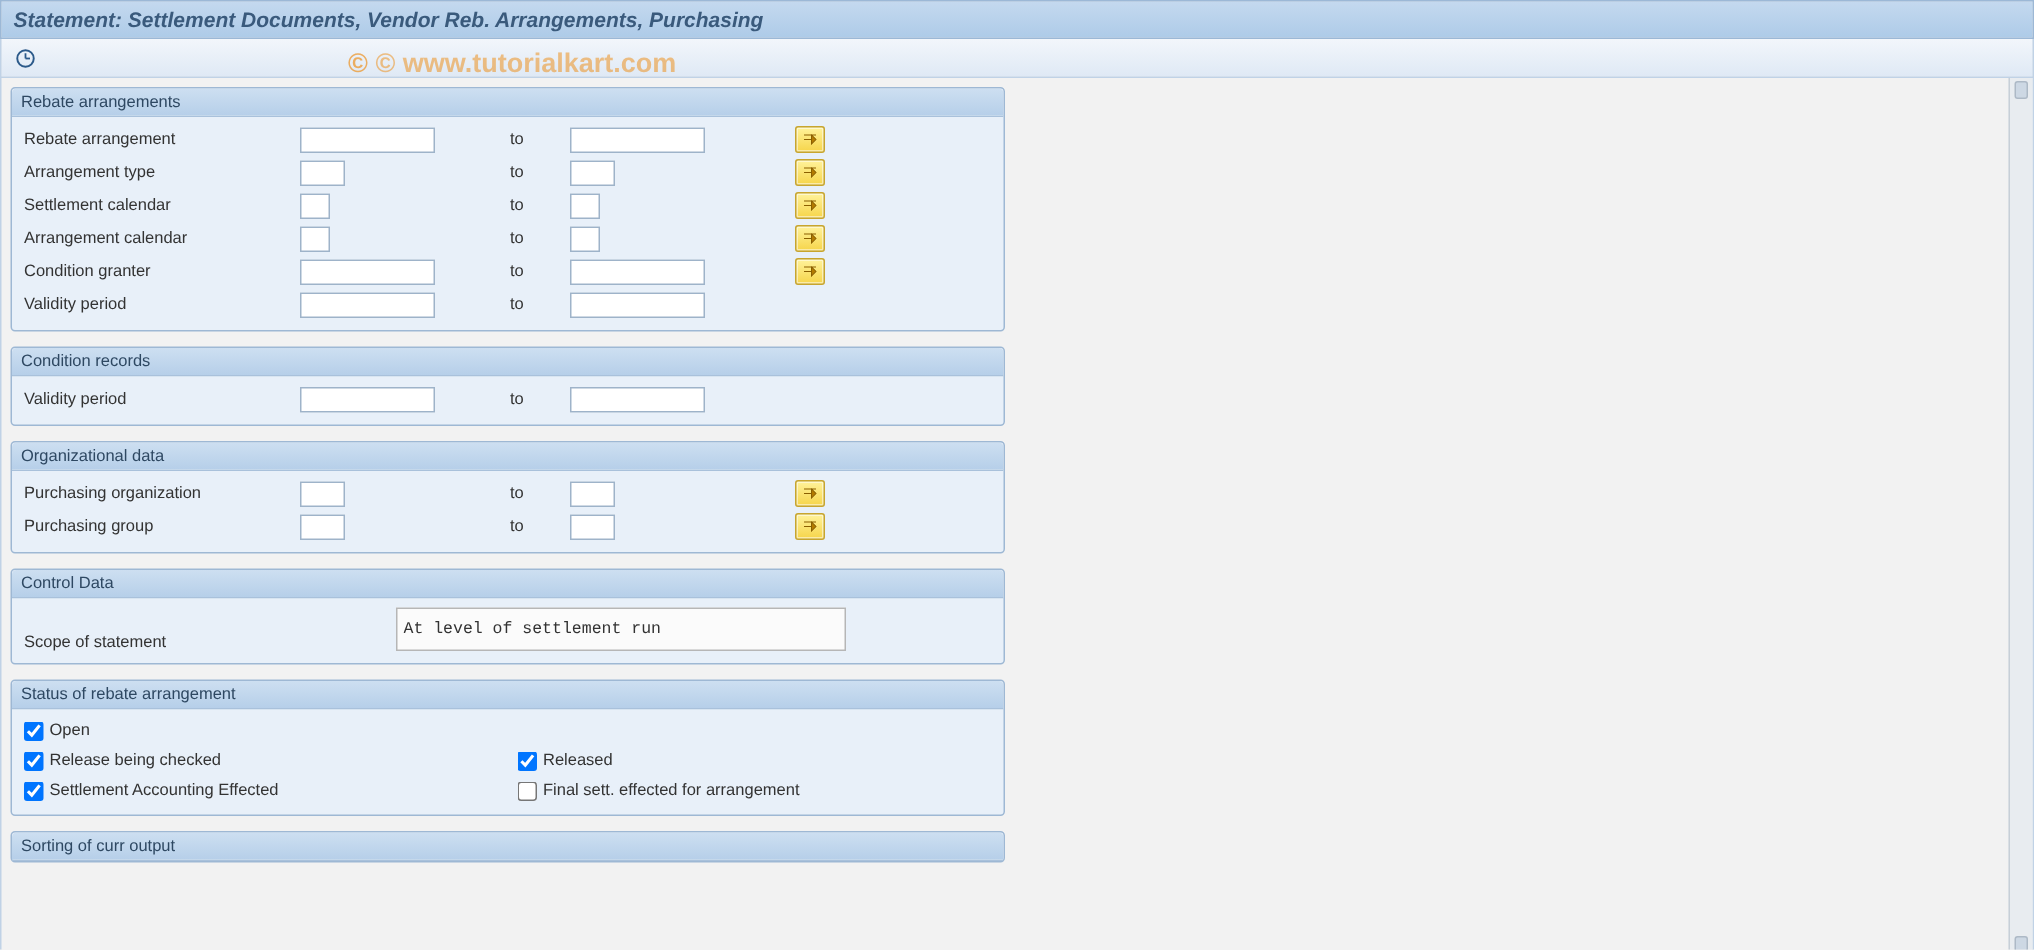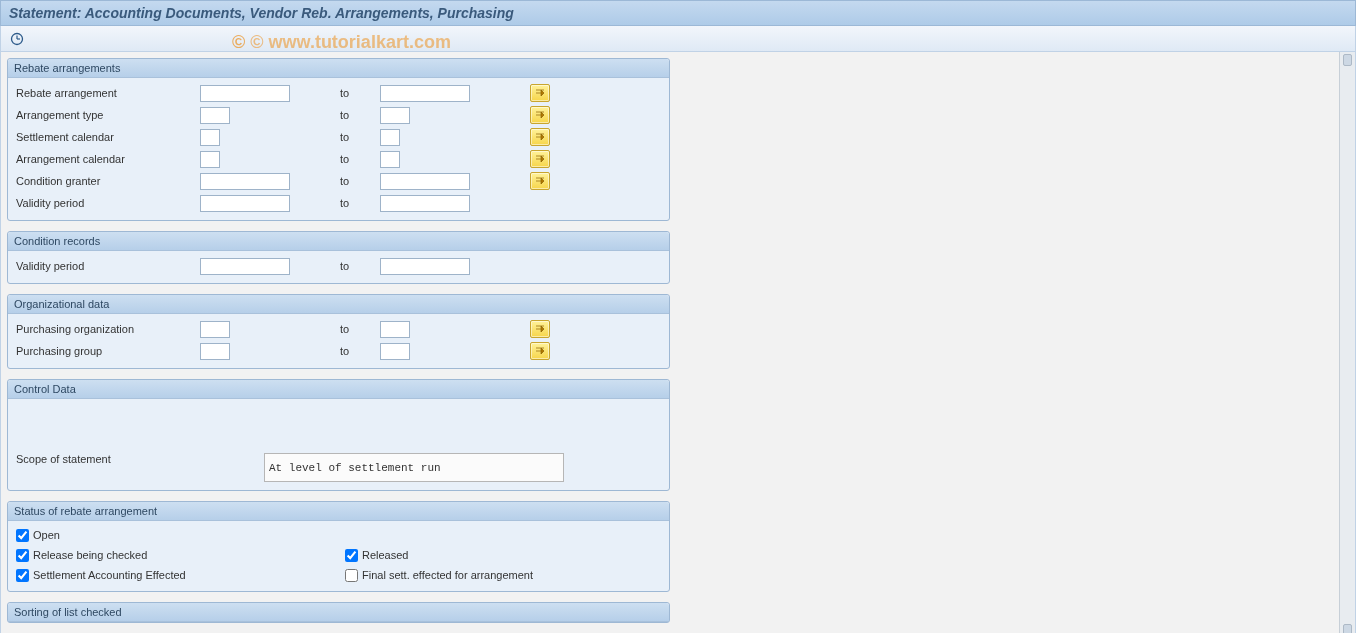--- a/index.html
+++ b/index.html
@@ -159,7 +159,7 @@
 <body>
 
 <div class="title-bar">
-  <span>Statement: Accounting Documents, Vendor Reb. Arrangements, Purchasing</span>
+  <span>Statement: Settlement Documents, Vendor Reb. Arrangements, Purchasing</span>
 </div>
 
 <div class="toolbar">

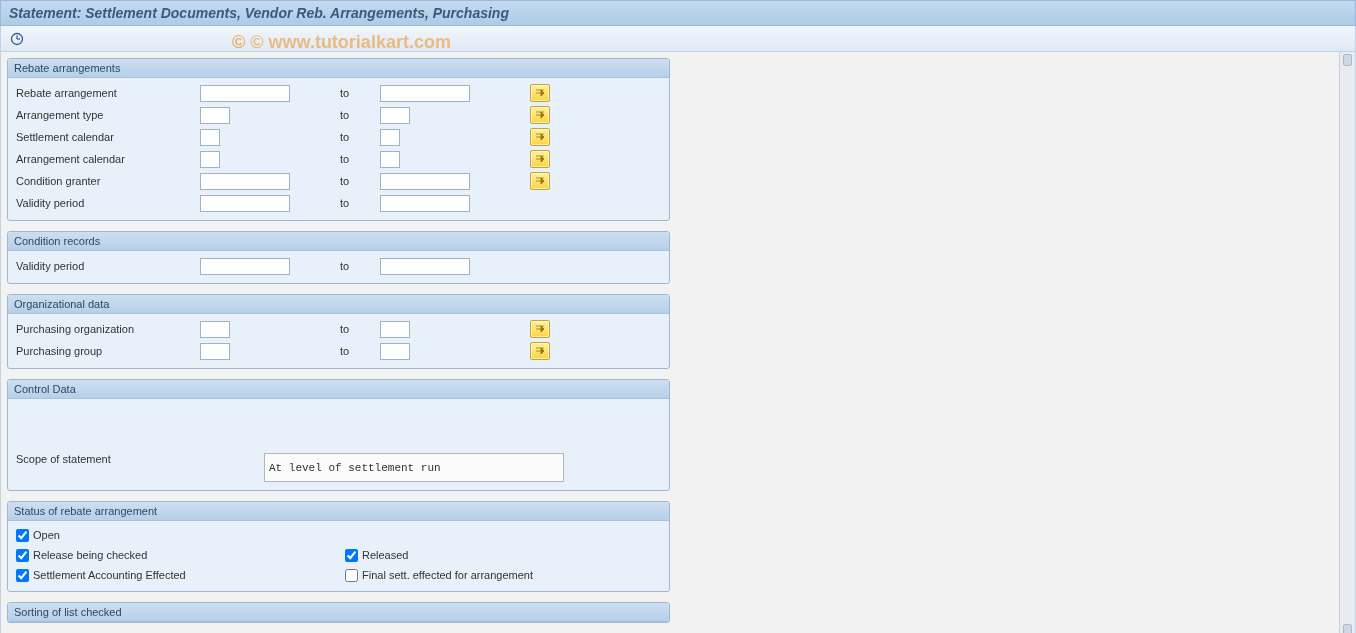--- a/index.html
+++ b/index.html
@@ -134,7 +134,7 @@
     }
     .chk-col1 { width: 290px; display:flex; align-items:center; gap:4px;}
     .chk-col2 { display:flex; align-items:center; gap:4px;padding-left:35px;}
-    .scope-row { display:flex; align-items:flex-start; padding: 2px 8px; min-height: 22px; margin-top: 48px; }
+    .scope-row { display:flex; align-items:flex-end; padding: 2px 8px; min-height: 22px; }
     .scope-input {
       background: #fbfbfb;
       border: 1px solid #b6b6b6;

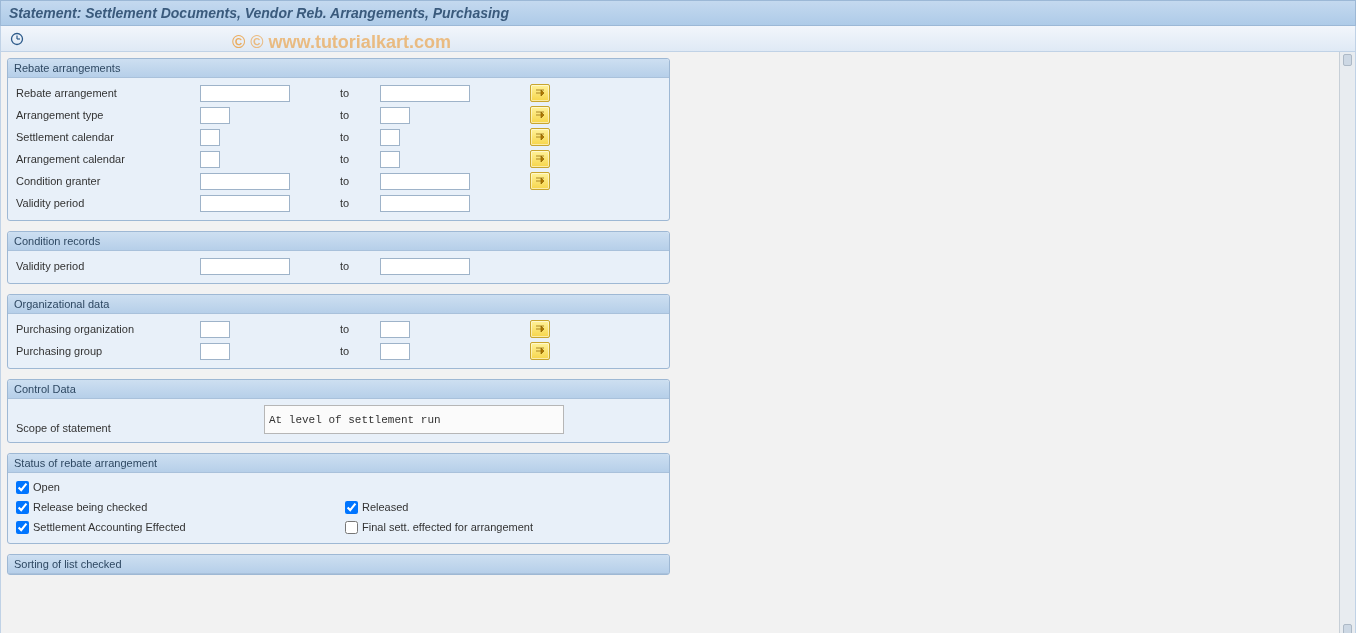--- a/index.html
+++ b/index.html
@@ -374,7 +374,7 @@
     </div>
 
     <div class="sap-group" style="margin-bottom:0">
-      <div class="sap-group-title">Sorting of list checked</div>
+      <div class="sap-group-title">Sorting of curr output</div>
     </div>
 
   </div>

